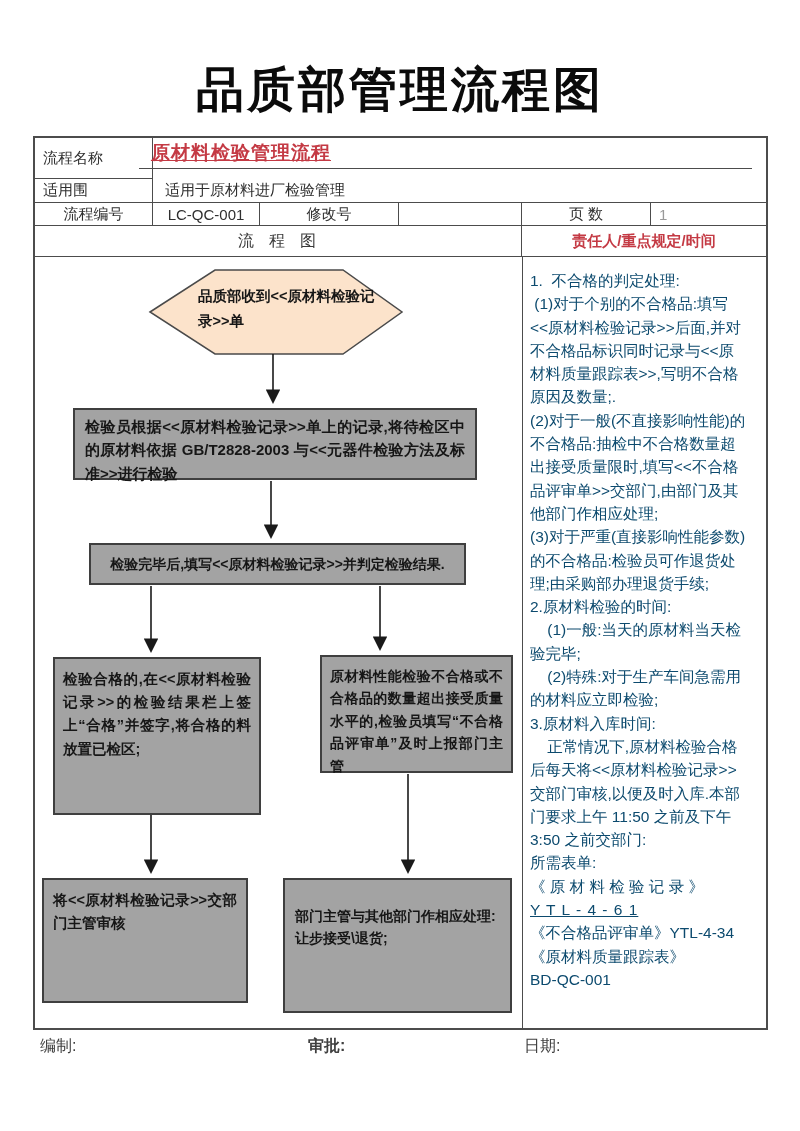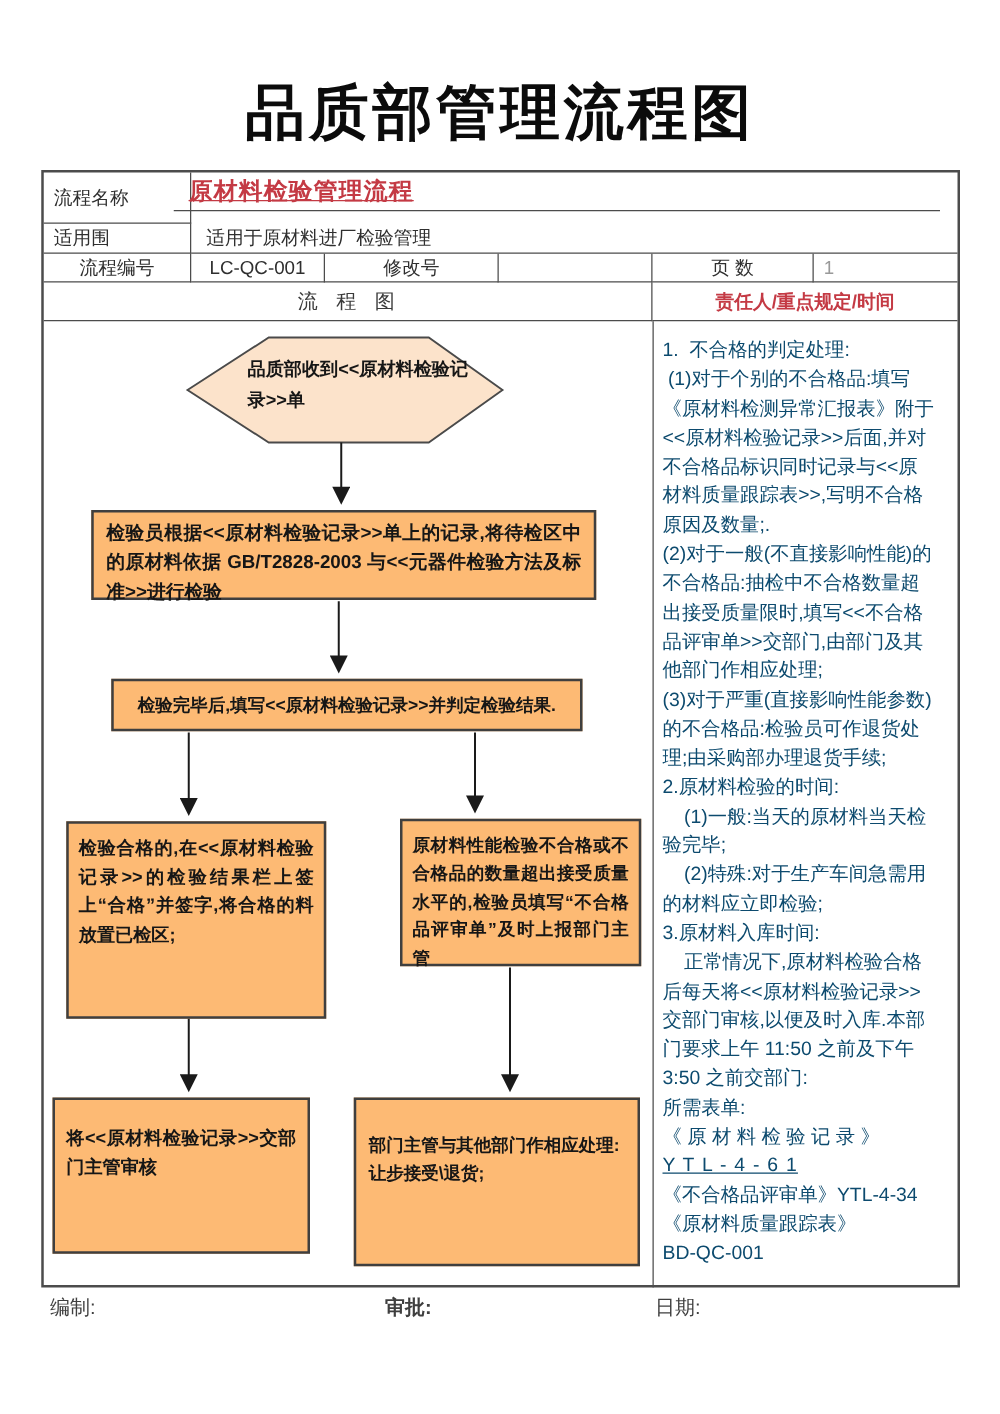--- a/index.html
+++ b/index.html
@@ -101,7 +101,6 @@
     <div>
         <div class="note-line">1.  不合格的判定处理:</div>
         <div class="note-line"> (1)对于个别的不合格品:填写</div>
-        <div class="note-line">《原材料检测异常汇报表》附于</div>
         <div class="note-line">&lt;&lt;原材料检验记录&gt;&gt;后面,并对</div>
         <div class="note-line">不合格品标识同时记录与&lt;&lt;原</div>
         <div class="note-line">材料质量跟踪表&gt;&gt;,写明不合格</div>

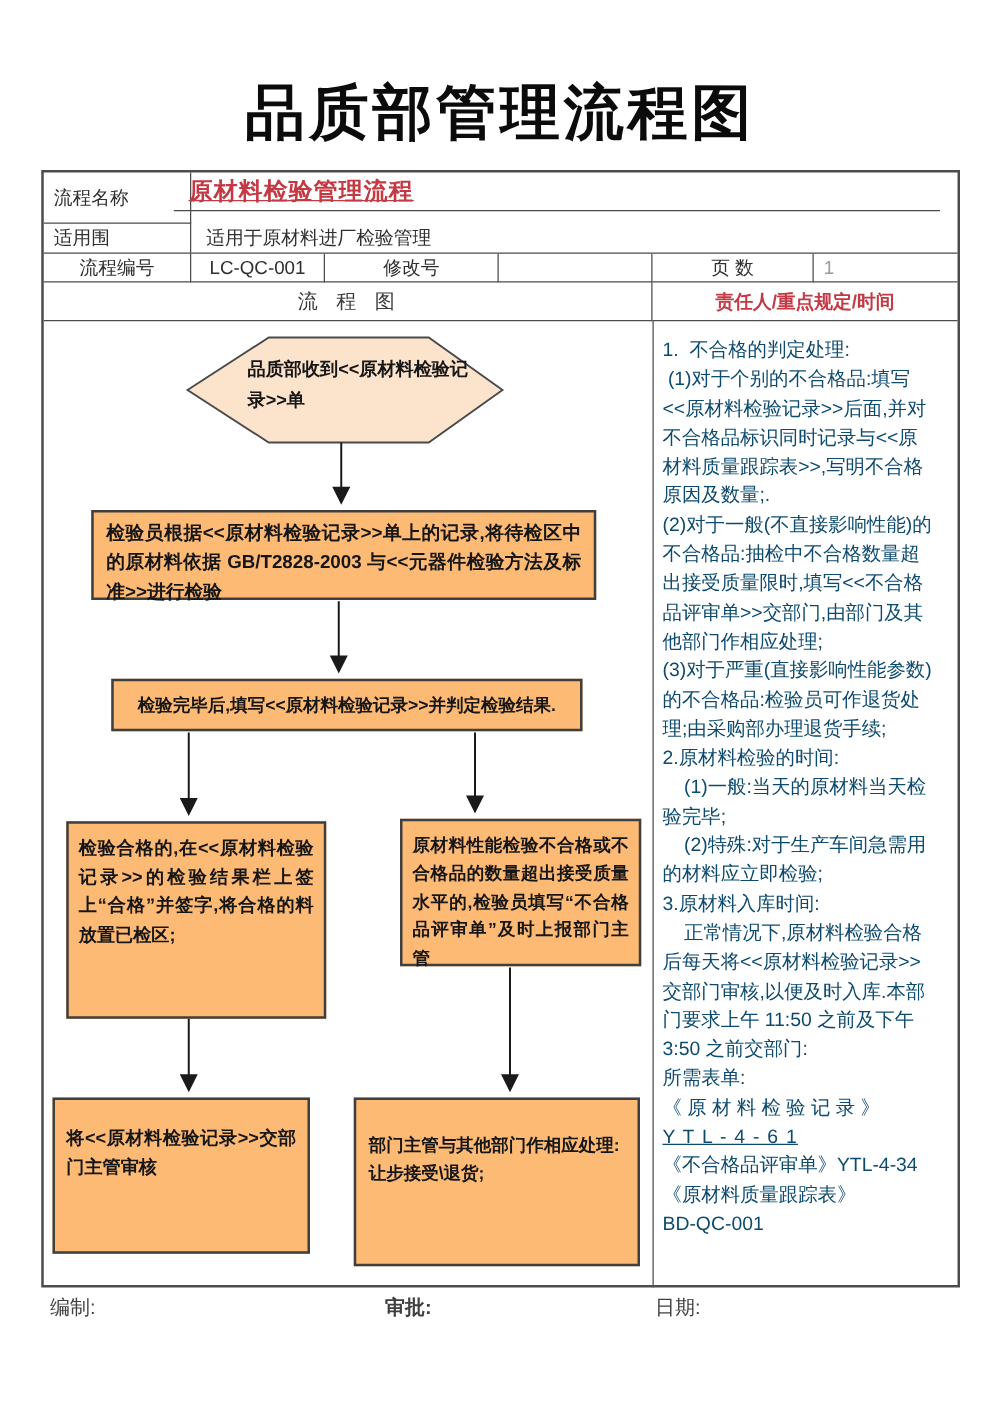--- a/index.html
+++ b/index.html
@@ -28,7 +28,7 @@
   .note-line{white-space:pre-wrap;font-size:15.5px;line-height:23.3px;color:#0c4a6e;}
   .note-line.u{text-decoration:underline;letter-spacing:1px;}
   
-  .fc-box{position:absolute;box-sizing:border-box;background:#fdba74;
+  .fc-box{position:absolute;box-sizing:border-box;background:#a3a3a3;
           border:2px solid #3f3f3f;font-weight:bold;color:#161616;
           font-size:14.5px;line-height:1.6;padding:6px 9px;text-align:justify;}
   .fc-hex-text{position:absolute;left:198px;top:284px;width:178px;

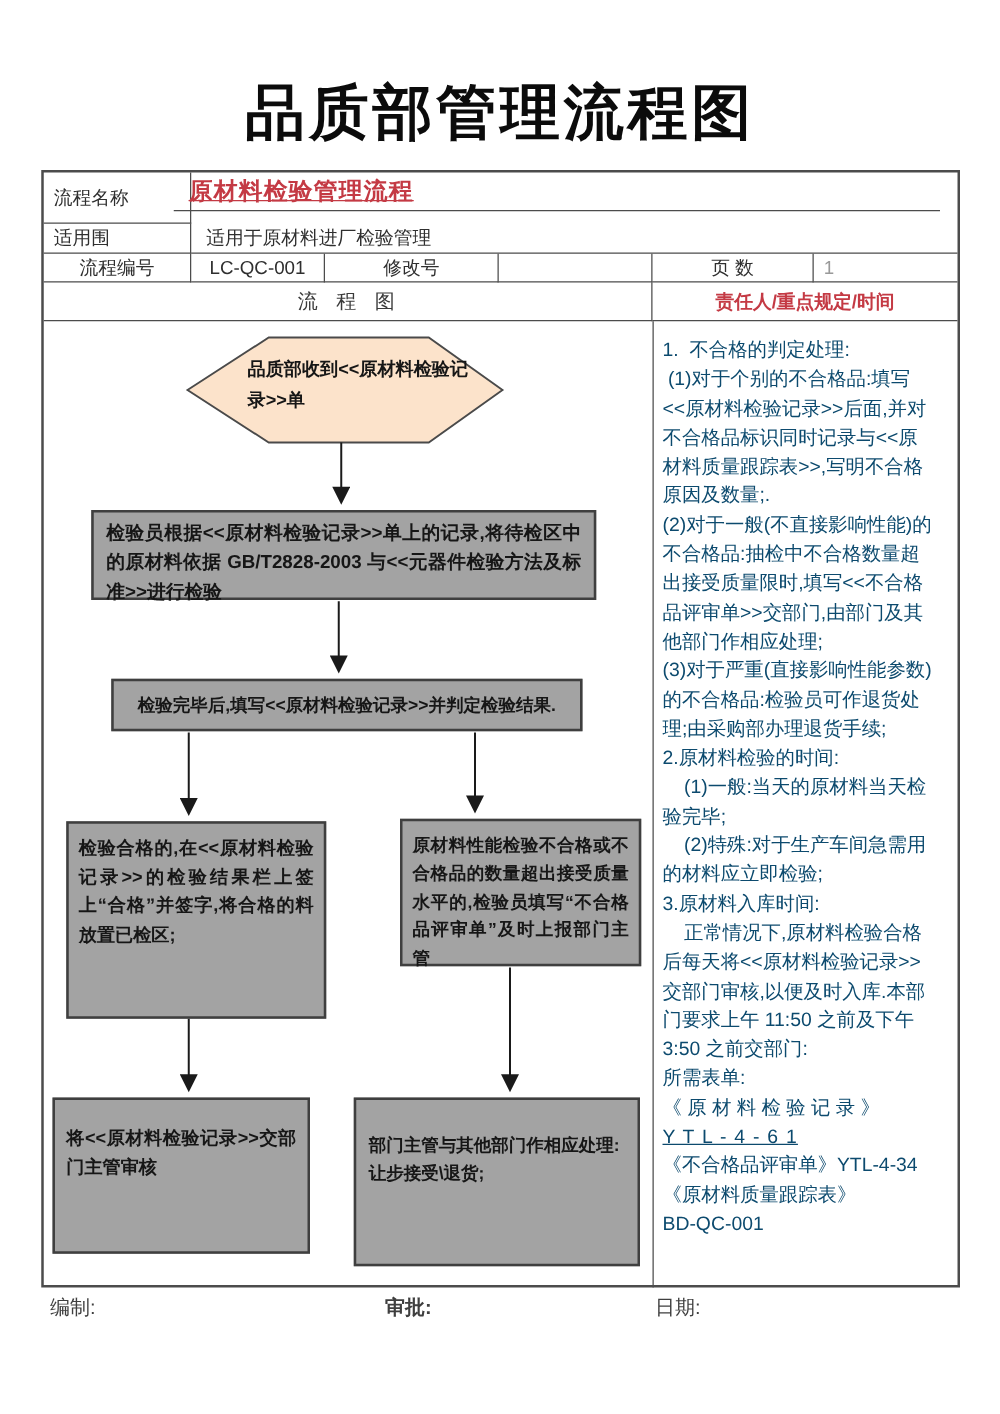--- a/index.html
+++ b/index.html
@@ -38,7 +38,7 @@
               justify-content:center;display:flex;align-items:center;padding:0;font-size:14px;}
   #box-pass{left:53px;top:657px;width:208px;height:158px;padding:9px 8px;}
   #box-fail{left:320px;top:655px;width:193px;height:118px;padding:8px 8px;font-size:14px;}
-  #box-submit{left:42px;top:878px;width:206px;height:125px;padding:20px 9px;}
+  #box-submit{left:42px;top:878px;width:206px;height:125px;padding:9px 9px;}
   #box-handle{left:283px;top:878px;width:229px;height:135px;padding:25px 10px 8px 10px;
               white-space:pre-wrap;font-size:14px;}
   .overlay{position:absolute;left:0;top:0;pointer-events:none;}

